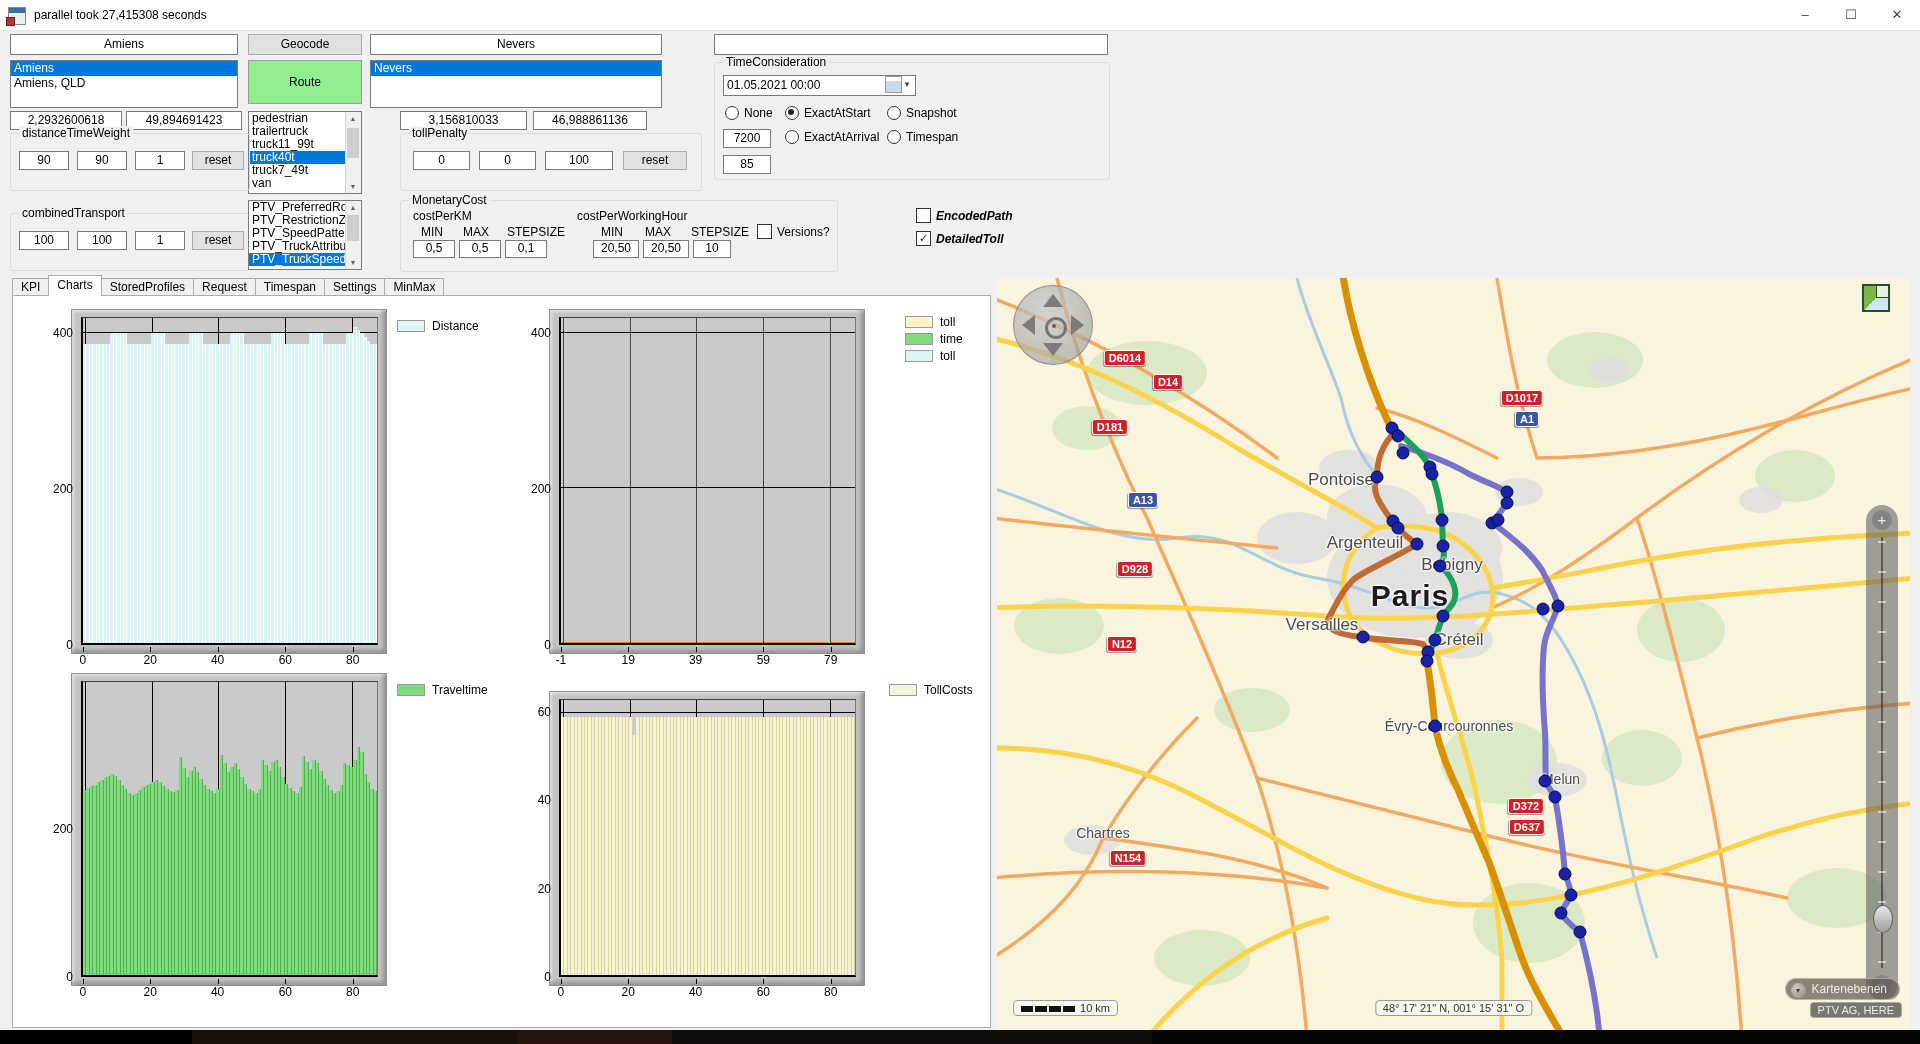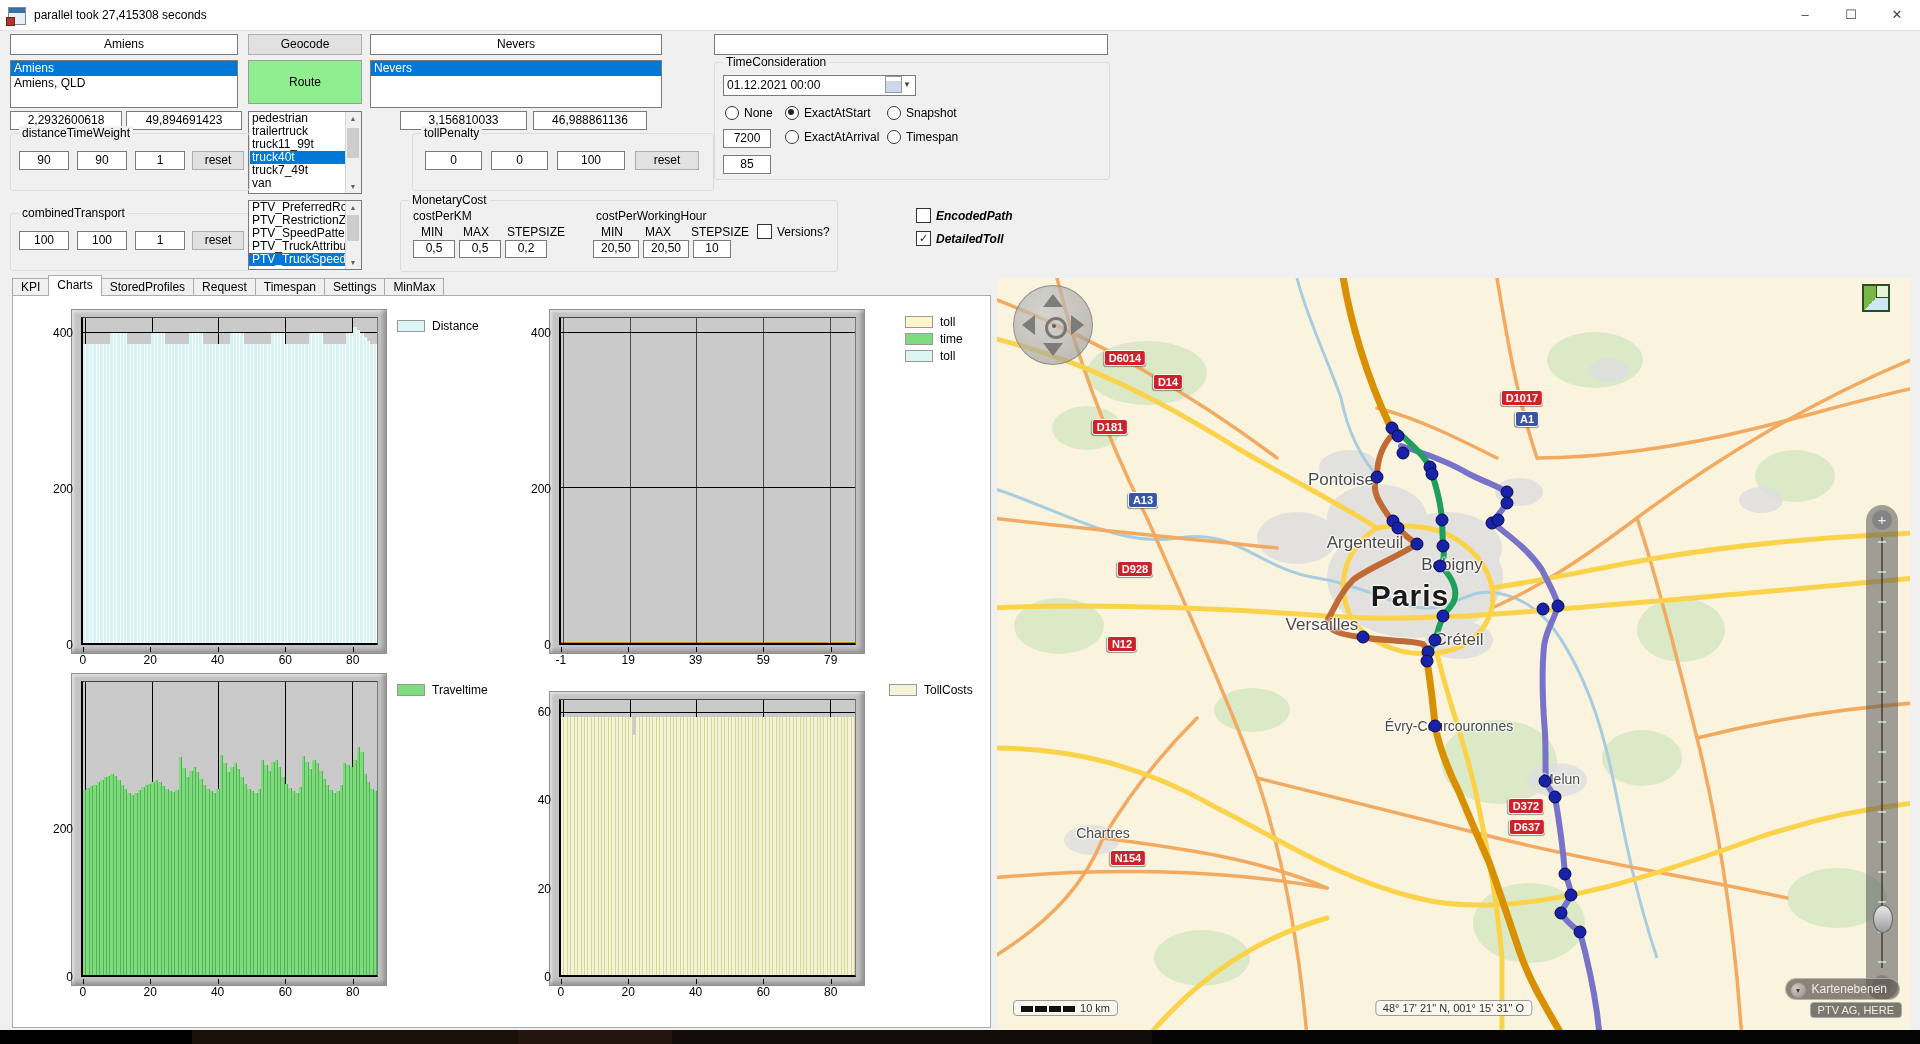--- a/index.html
+++ b/index.html
@@ -205,7 +205,7 @@
 
 <div class="groupbox" style="left:714px;top:62px;width:394px;height:116px;">
   <span class="grouplabel">TimeConsideration</span>
-  <div class="tbox left" style="left:8px;top:12px;width:188px;height:19px;line-height:18px;">01.12.2021 00:00</div>
+  <div class="tbox left" style="left:8px;top:12px;width:188px;height:19px;line-height:18px;">01.05.2021 00:00</div>
   <div class="abs" style="left:170px;top:13px;width:15px;height:15px;border:1px solid #999;background:linear-gradient(#fff 0 4px,#cdd8e8 4px),repeating-linear-gradient(90deg,transparent 0 4px,#9aa8bf 4px 5px);"></div>
   <div class="abs" style="left:188px;top:17px;font-size:8px;color:#444;">▼</div>
   <div class="radio" style="left:10px;top:43px;">

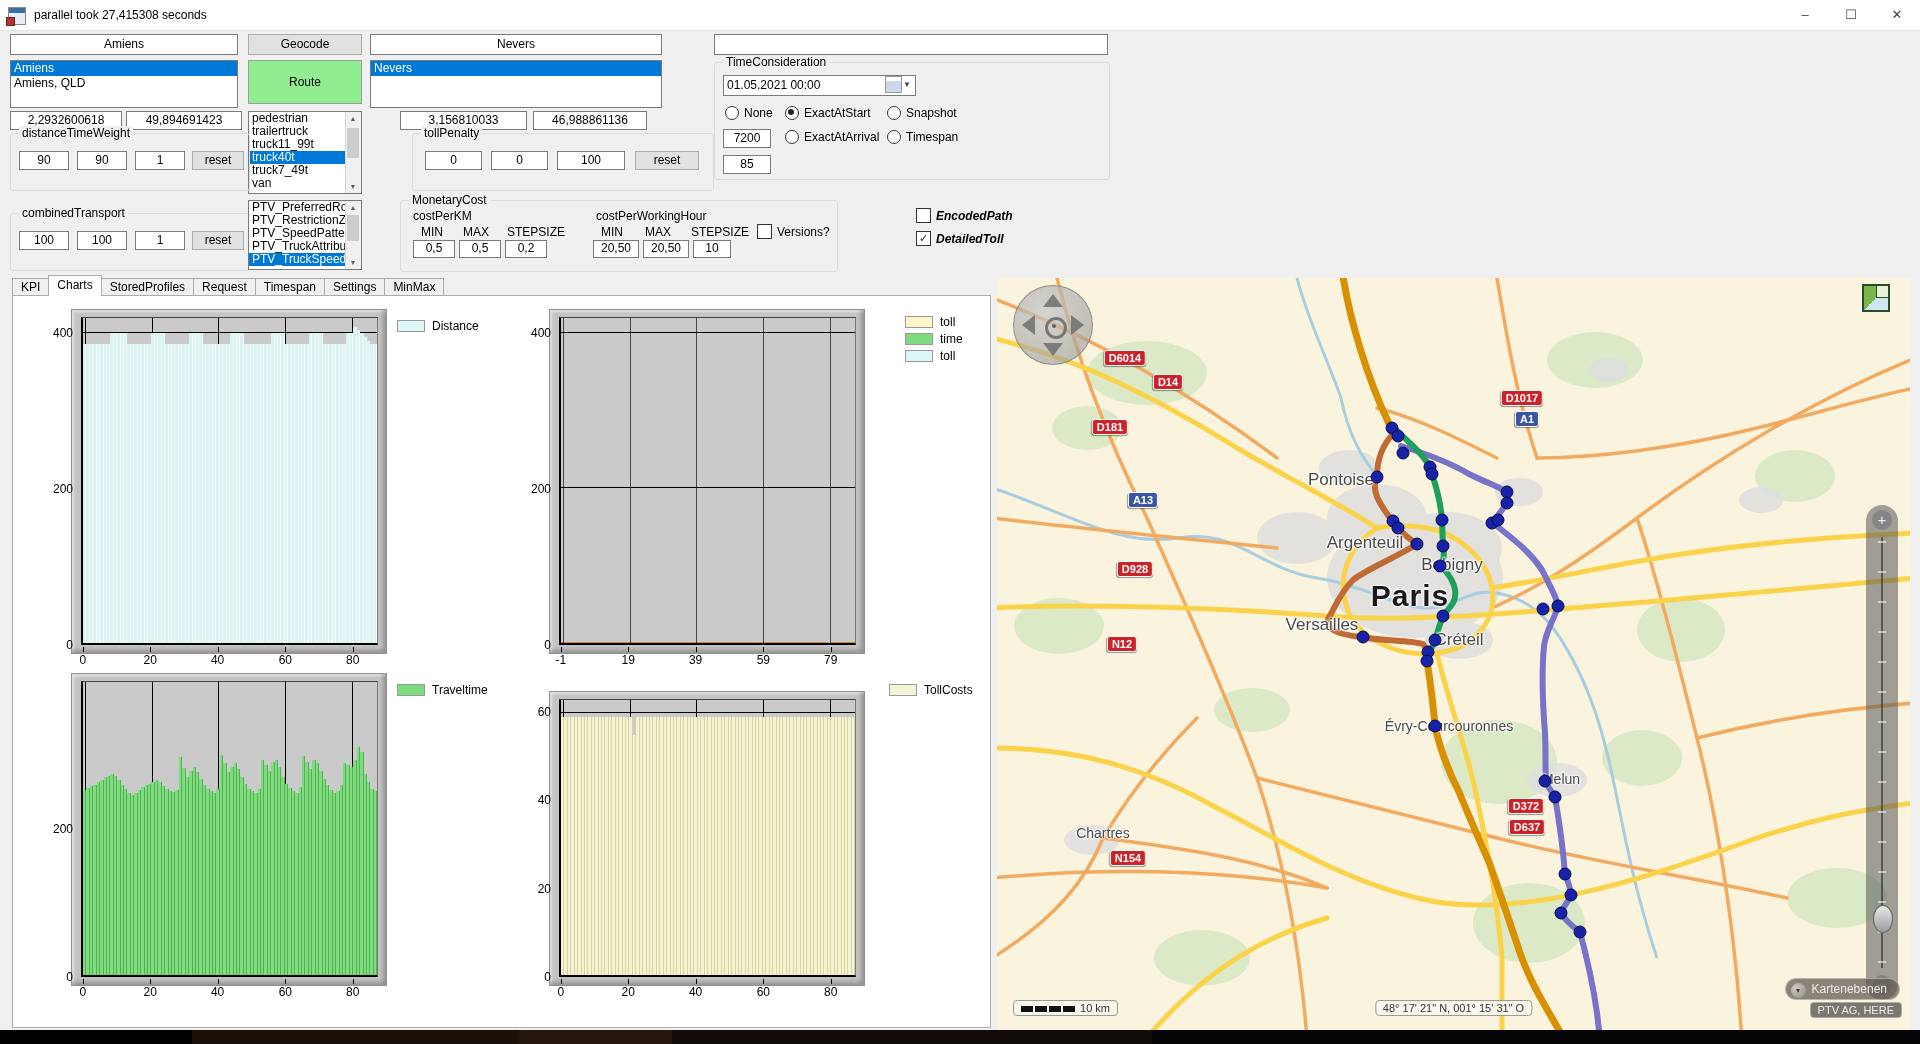--- a/index.html
+++ b/index.html
@@ -152,7 +152,7 @@
   <div class="wbtn" style="left:181px;top:17px;width:50px;height:17px;line-height:17px;">reset</div>
 </div>
 
-<div class="groupbox" style="left:412px;top:133px;width:300px;height:56px;">
+<div class="groupbox" style="left:400px;top:133px;width:300px;height:56px;">
   <span class="grouplabel">tollPenalty</span>
   <div class="tbox" style="left:12px;top:17px;width:55px;height:17px;line-height:16px;">0</div>
   <div class="tbox" style="left:78px;top:17px;width:55px;height:17px;line-height:16px;">0</div>

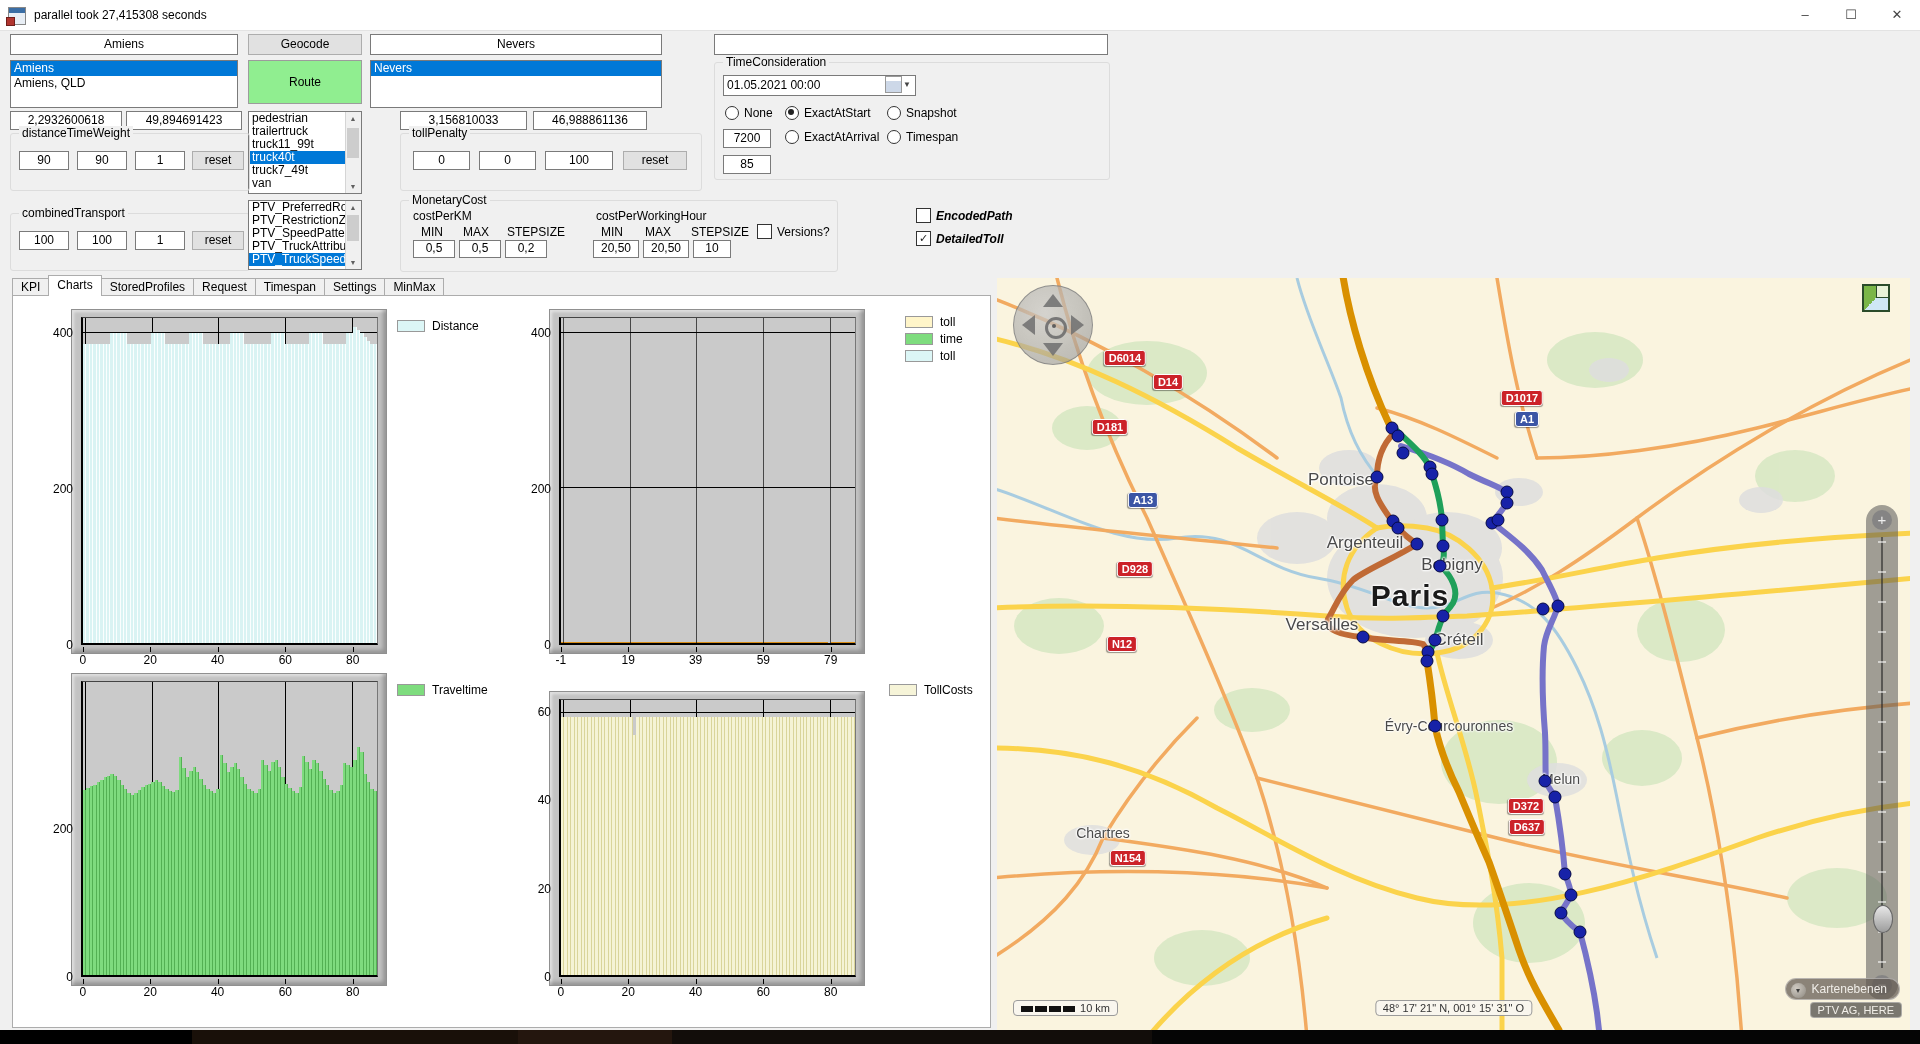--- a/index.html
+++ b/index.html
@@ -184,7 +184,7 @@
 <div class="groupbox" style="left:400px;top:200px;width:436px;height:70px;">
   <span class="grouplabel">MonetaryCost</span>
   <div class="abs" style="left:12px;top:8px;">costPerKM</div>
-  <div class="abs" style="left:195px;top:8px;">costPerWorkingHour</div>
+  <div class="abs" style="left:176px;top:8px;">costPerWorkingHour</div>
   <div class="abs" style="left:20px;top:24px;">MIN</div>
   <div class="abs" style="left:62px;top:24px;">MAX</div>
   <div class="abs" style="left:106px;top:24px;">STEPSIZE</div>

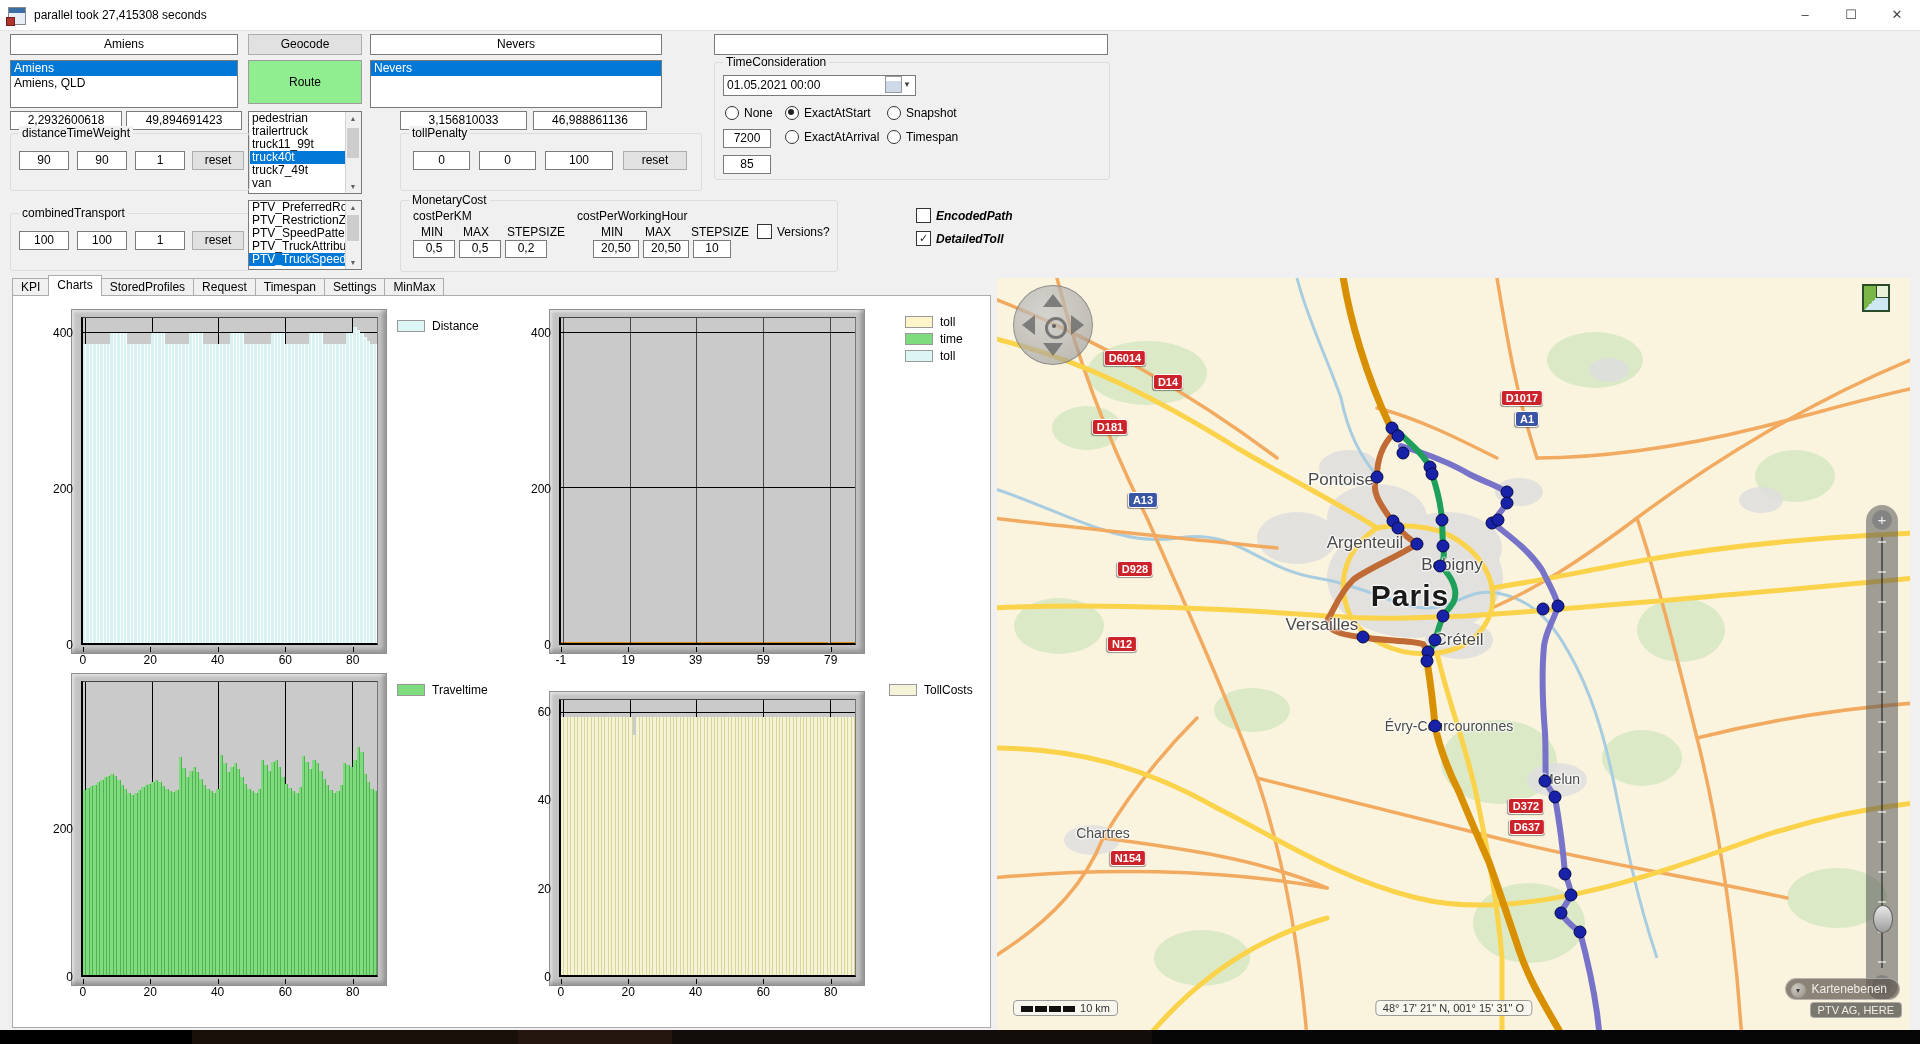--- a/index.html
+++ b/index.html
@@ -190,7 +190,7 @@
   <div class="abs" style="left:106px;top:24px;">STEPSIZE</div>
   <div class="tbox" style="left:12px;top:39px;width:40px;height:16px;line-height:15px;">0,5</div>
   <div class="tbox" style="left:58px;top:39px;width:40px;height:16px;line-height:15px;">0,5</div>
-  <div class="tbox" style="left:104px;top:39px;width:40px;height:16px;line-height:15px;">0,2</div>
+  <div class="tbox" style="left:104px;top:39px;width:40px;height:16px;line-height:15px;">0,1</div>
   <div class="abs" style="left:200px;top:24px;">MIN</div>
   <div class="abs" style="left:244px;top:24px;">MAX</div>
   <div class="abs" style="left:290px;top:24px;">STEPSIZE</div>

